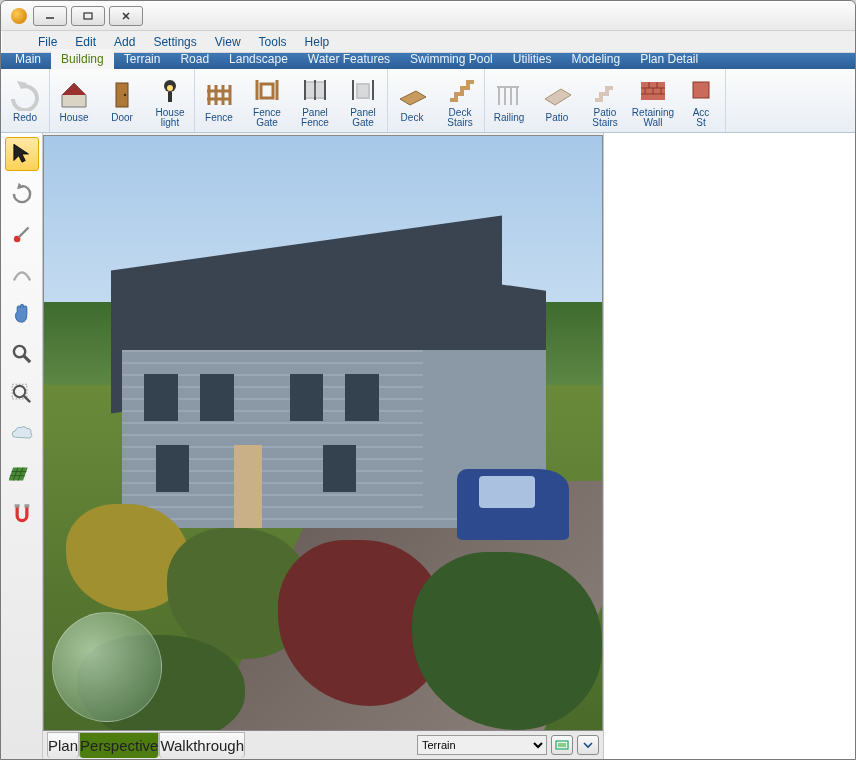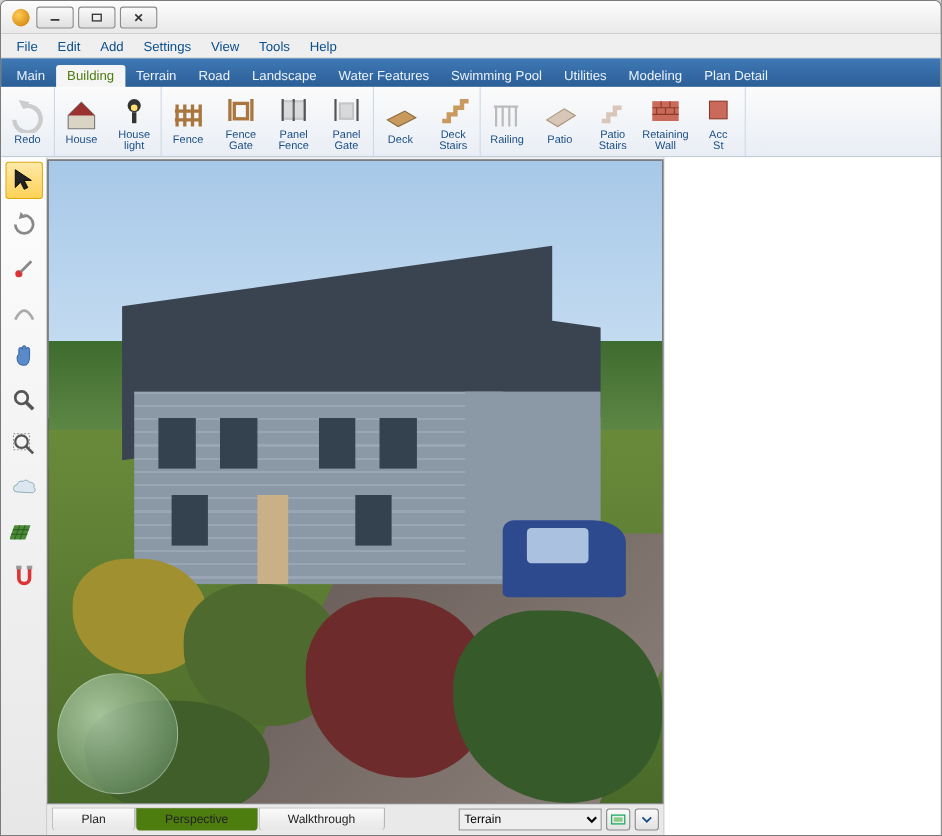--- a/index.html
+++ b/index.html
@@ -11,7 +11,7 @@
   .win-btns { display: flex; gap: 4px; }
   .win-btn { width: 34px; height: 20px; border: 1px solid #8a8a8a; border-radius: 3px; background: linear-gradient(#fafafa,#e0e0e0); display: flex; align-items: center; justify-content: center; font-size: 10px; color: #333; }
   .win-btn svg { width: 12px; height: 10px; }
-  .menubar { height: 22px; display: flex; align-items: center; padding: 0 6px; gap: 2px; background: #efefef; border-bottom: 1px solid #d8d8d8; }
+  .menubar { height: 22px; display: flex; align-items: center; padding: 0 6px; gap: 2px; background: #efefef; border-bottom: 1px solid #d8d8d8; margin-left: 23px; }
   .menubar span { font-size: 12px; color: #0b4f8b; padding: 2px 8px; cursor: default; }
   .tabbar { height: 26px; background: linear-gradient(#3f79b5,#2b5e97); display: flex; align-items: flex-end; padding: 0 4px; gap: 0; }
   .tabbar .tab { font-size: 12px; color: #eaf2fb; padding: 3px 10px; cursor: default; }

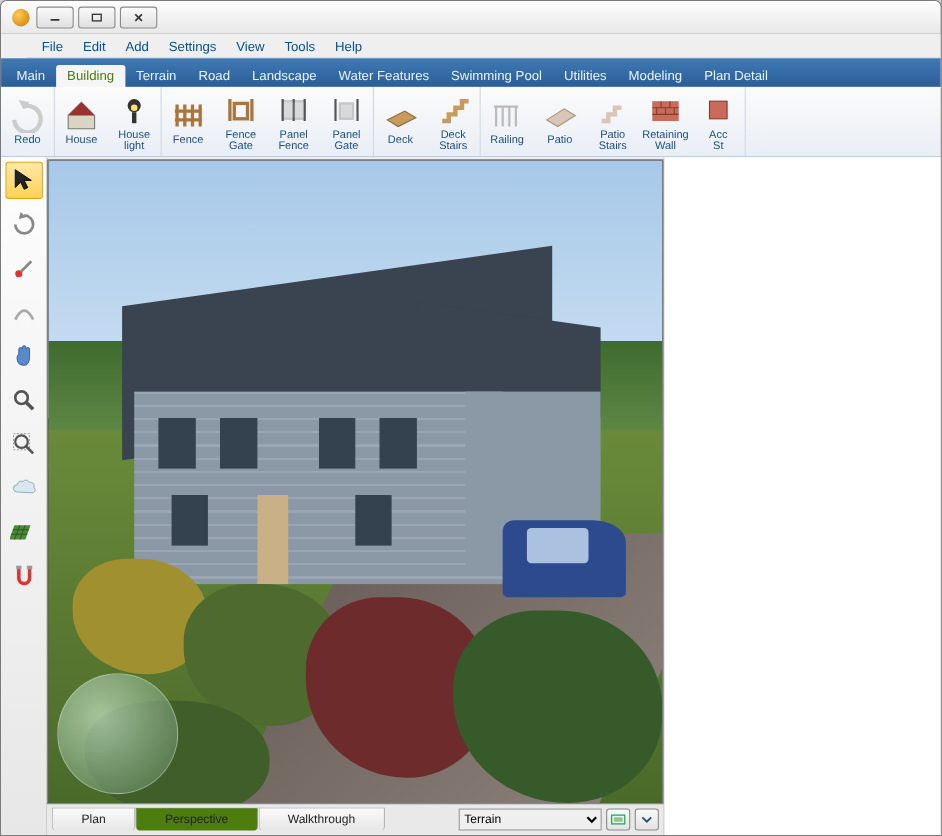--- a/index.html
+++ b/index.html
@@ -13,7 +13,7 @@
   .win-btn svg { width: 12px; height: 10px; }
   .menubar { height: 22px; display: flex; align-items: center; padding: 0 6px; gap: 2px; background: #efefef; border-bottom: 1px solid #d8d8d8; margin-left: 23px; }
   .menubar span { font-size: 12px; color: #0b4f8b; padding: 2px 8px; cursor: default; }
-  .tabbar { height: 26px; background: linear-gradient(#3f79b5,#2b5e97); display: flex; align-items: flex-end; padding: 0 4px; gap: 0; }
+  .tabbar { height: 16px; background: linear-gradient(#3f79b5,#2b5e97); display: flex; align-items: flex-end; padding: 0 4px; gap: 0; }
   .tabbar .tab { font-size: 12px; color: #eaf2fb; padding: 3px 10px; cursor: default; }
   .tabbar .tab.active { background: #f5f5f5; color: #4d7c0f; border-radius: 3px 3px 0 0; font-weight:500; }
   .ribbon { height: 64px; background: linear-gradient(#fbfbfb,#e9eef5); border-bottom: 1px solid #b8c6d6; display: flex; align-items: stretch; overflow: hidden; }

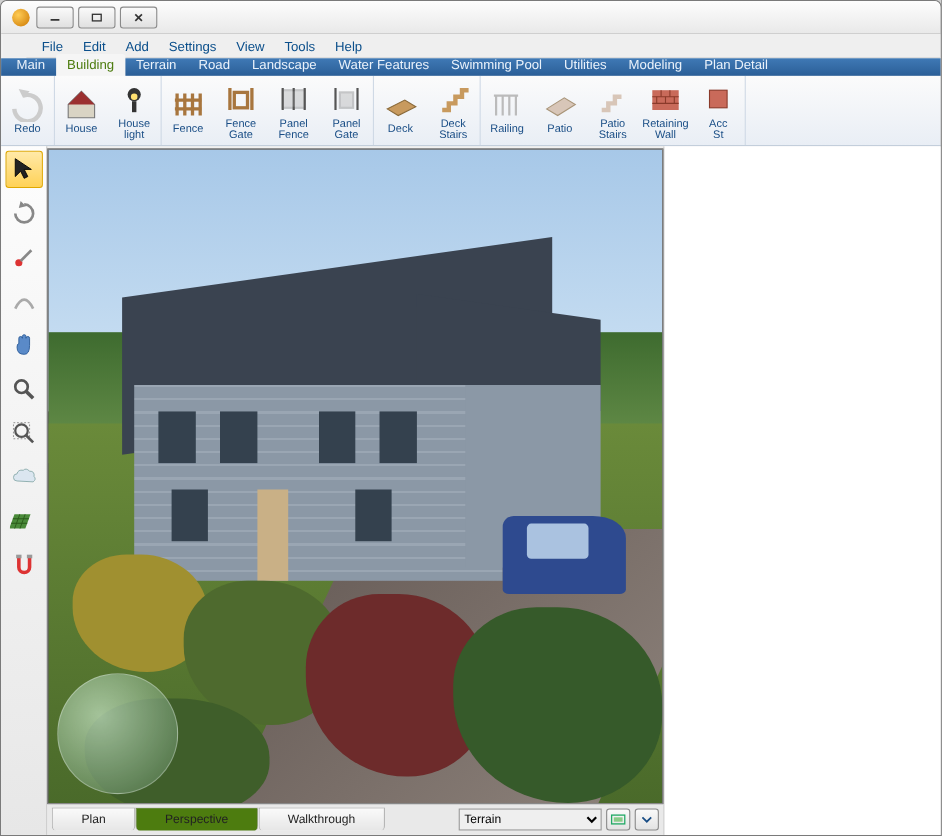--- a/index.html
+++ b/index.html
@@ -125,6 +125,15 @@
         <div class="ribbon-item">
           <div class="ribbon-icon">
             <svg viewBox="0 0 32 32" width="32" height="32">
+              <rect x="10" y="4" width="12" height="24" fill="#b07838" stroke="#6a4a20"></rect>
+              <circle cx="19" cy="16" r="1.2" fill="#3a2a10"></circle>
+            </svg>
+          </div>
+          <div class="ribbon-label">Door</div>
+        </div>
+        <div class="ribbon-item">
+          <div class="ribbon-icon">
+            <svg viewBox="0 0 32 32" width="32" height="32">
               <rect x="14" y="18" width="4" height="10" fill="#333"></rect>
               <ellipse cx="16" cy="12" rx="6" ry="6" fill="#333"></ellipse>
               <ellipse cx="16" cy="14" rx="3" ry="3" fill="#ffe070"></ellipse>

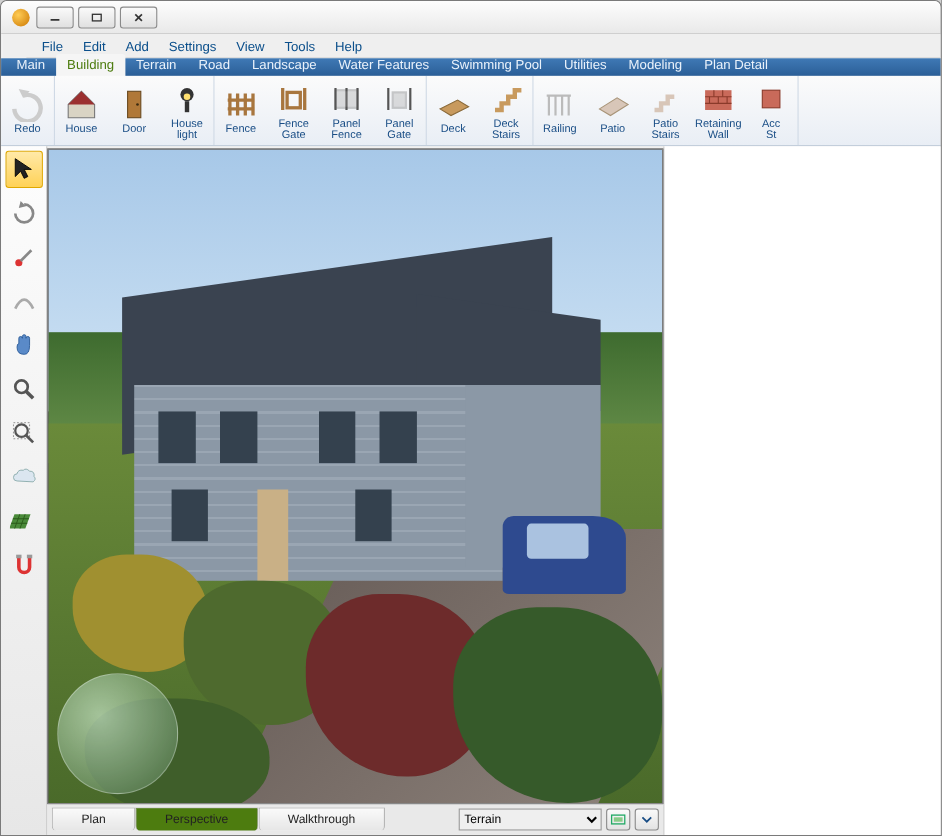--- a/index.html
+++ b/index.html
@@ -42,7 +42,7 @@
   .bush { position:absolute; border-radius: 40% 50% 45% 55%; filter: blur(.3px); }
   .navball { position:absolute; left:8px; bottom:8px; width:110px; height:110px; border-radius:50%; background: radial-gradient(circle at 35% 35%, rgba(200,230,200,.7), rgba(80,120,80,.5)); border:1px solid rgba(255,255,255,.3); }
   .view-tabs { height: 28px; display: flex; align-items: center; gap: 0; padding: 2px 4px; background: #e9e9e9; }
-  .vtab { font-size: 11px; color:#222; padding: 4px 26px; border:1px solid #b6b6b6; background: linear-gradient(#fafafa,#e6e6e6); border-bottom: none; border-radius: 0 0 4px 4px; margin-top:-1px; }
+  .vtab { font-size: 15px; color:#222; padding: 4px 0; border:1px solid #b6b6b6; background: linear-gradient(#fafafa,#e6e6e6); border-bottom: none; border-radius: 0 0 4px 4px; margin-top:-1px; }
   .vtab.active { background:#4d7c0f; font-weight:500; }
   .layer-sel { margin-left: auto; display:flex; align-items:center; gap:4px; }
   .layer-sel select { font-size:11px; height:20px; width:130px; border:1px solid #9a9a9a; }

